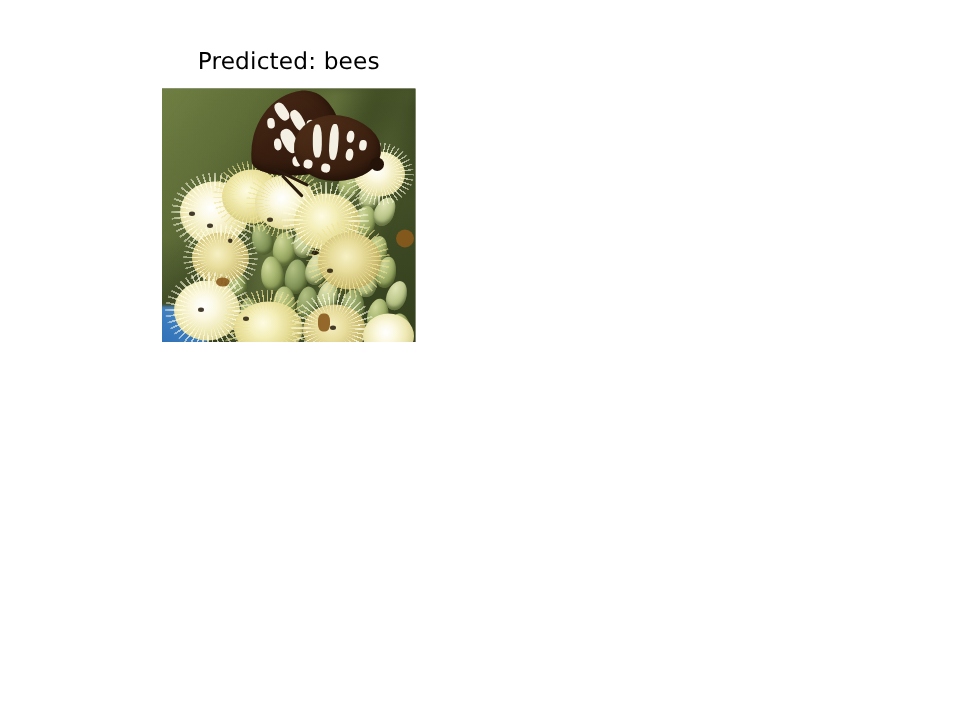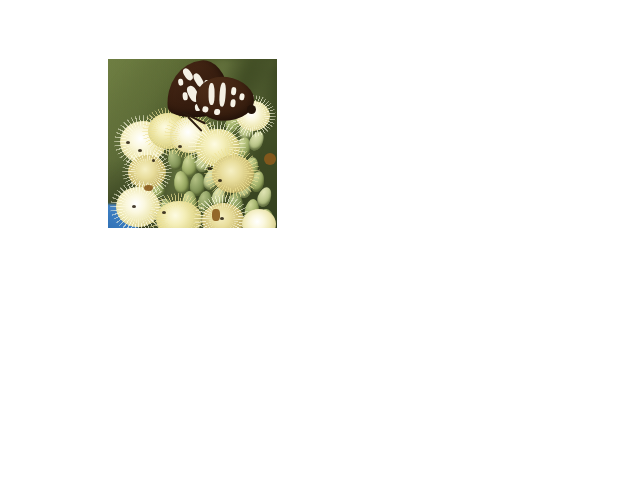--- a/index.html
+++ b/index.html
@@ -222,6 +222,7 @@
 
 <div id="figure-canvas">
 
+  <div id="axes-title">Predicted: bees</div>
 
   <div id="image-axes" title="Photograph of a dark brown butterfly with white bands resting on a cluster of pale cream flowers and green buds, blurred olive green foliage background with a small blue patch at lower left">
 

